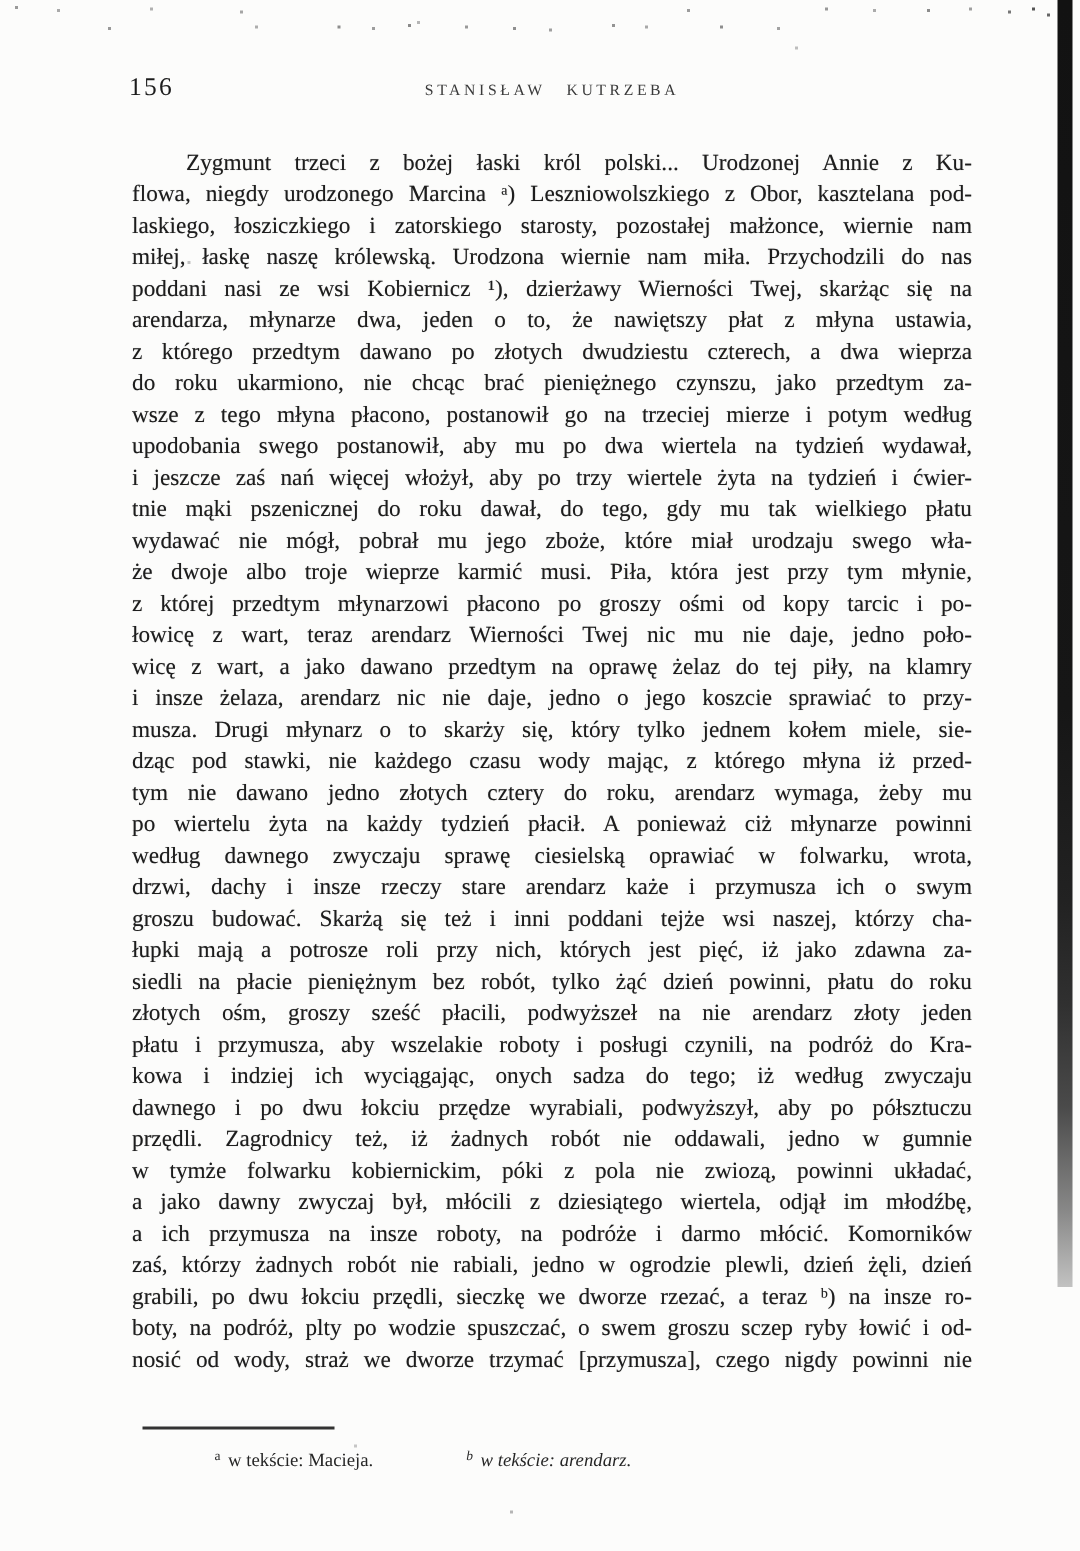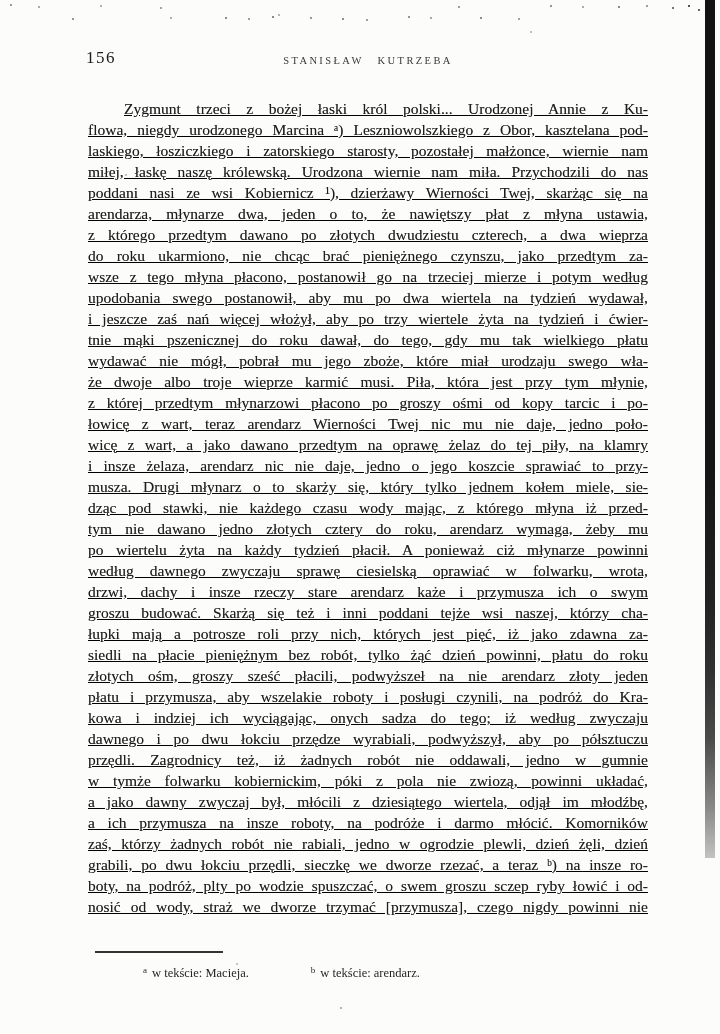--- a/index.html
+++ b/index.html
@@ -22,7 +22,7 @@
     letter-spacing:2.4px; word-spacing:9px; color:#3a3a3a;
   }
   .bodytext {
-    position:absolute; left:88px; top:98px; width:560px;text-decoration:underline;
+    position:absolute; left:88px; top:98px; width:560px;
   }
   .bline {
     height:21px; line-height:21px;

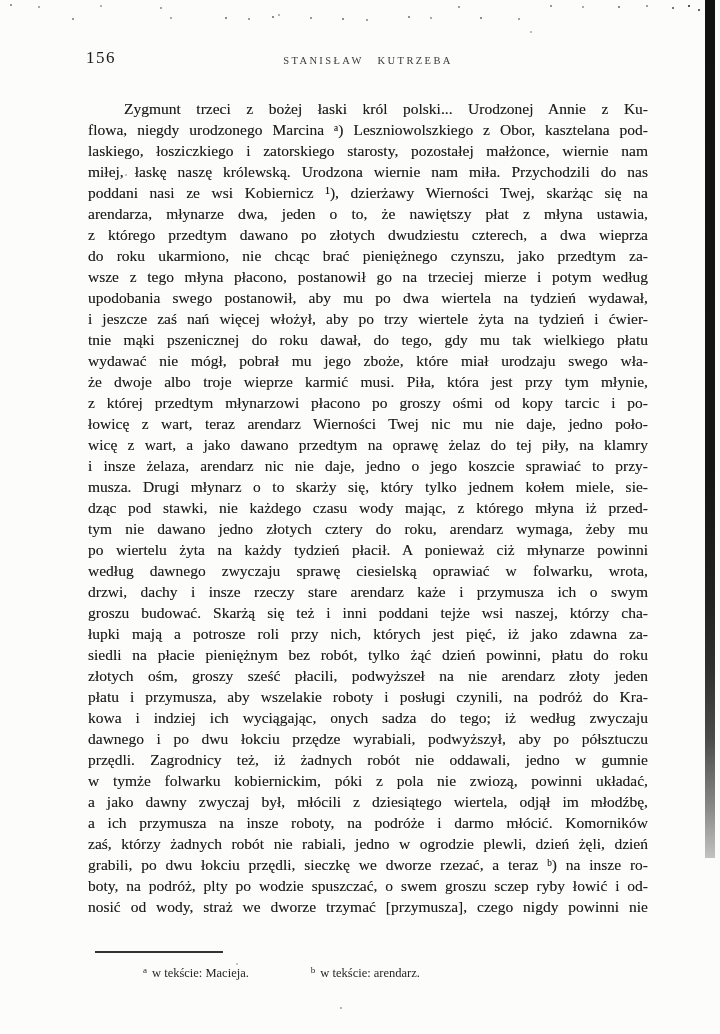--- a/index.html
+++ b/index.html
@@ -40,7 +40,7 @@
     font-size:12.5px; color:#262626; display:flex; align-items:flex-end;
   }
   .fn-a { margin-left:55px; }
-  .fn-b { margin-left:62px; }
+  .fn-b { margin-left:62px;font-style:italic; }
   .fnmark {
     display:inline-block; font-size:9px; vertical-align:4px; margin-right:5px;
     color:#2a2a2a;

